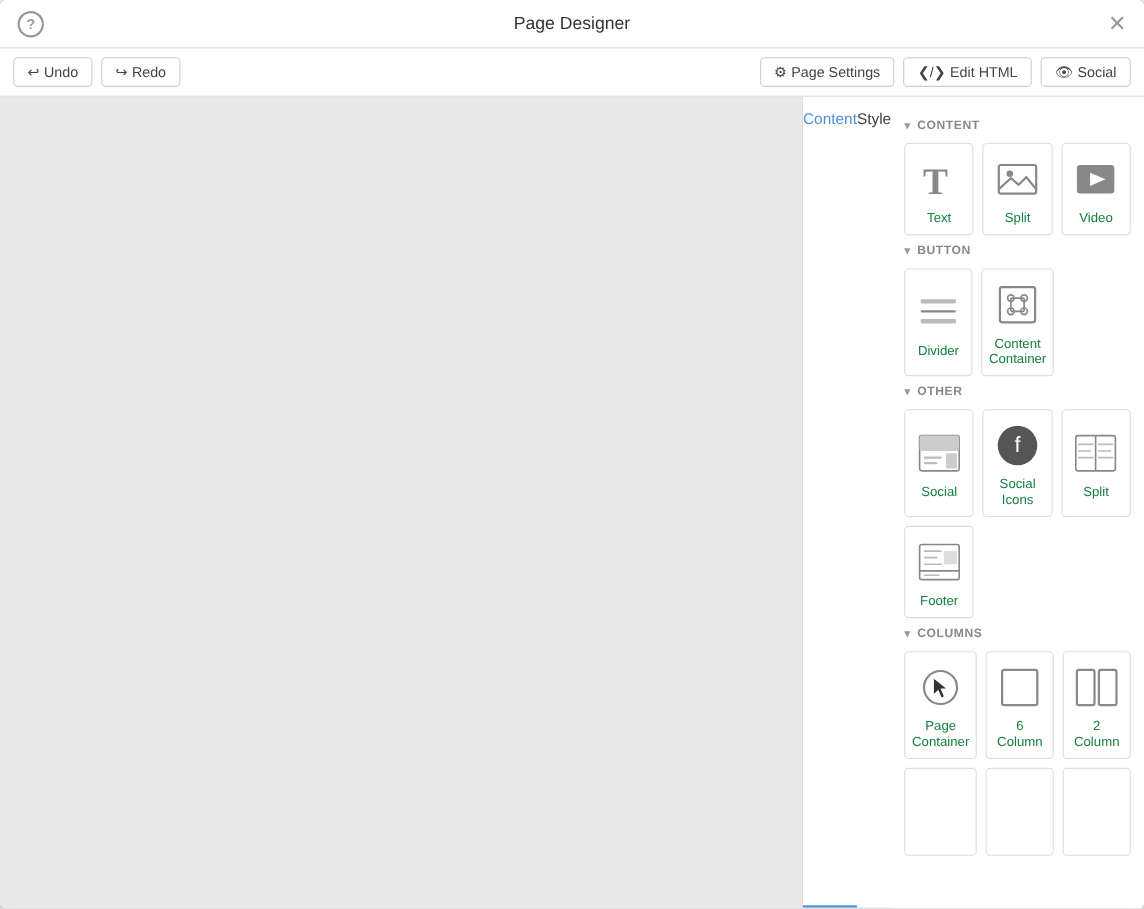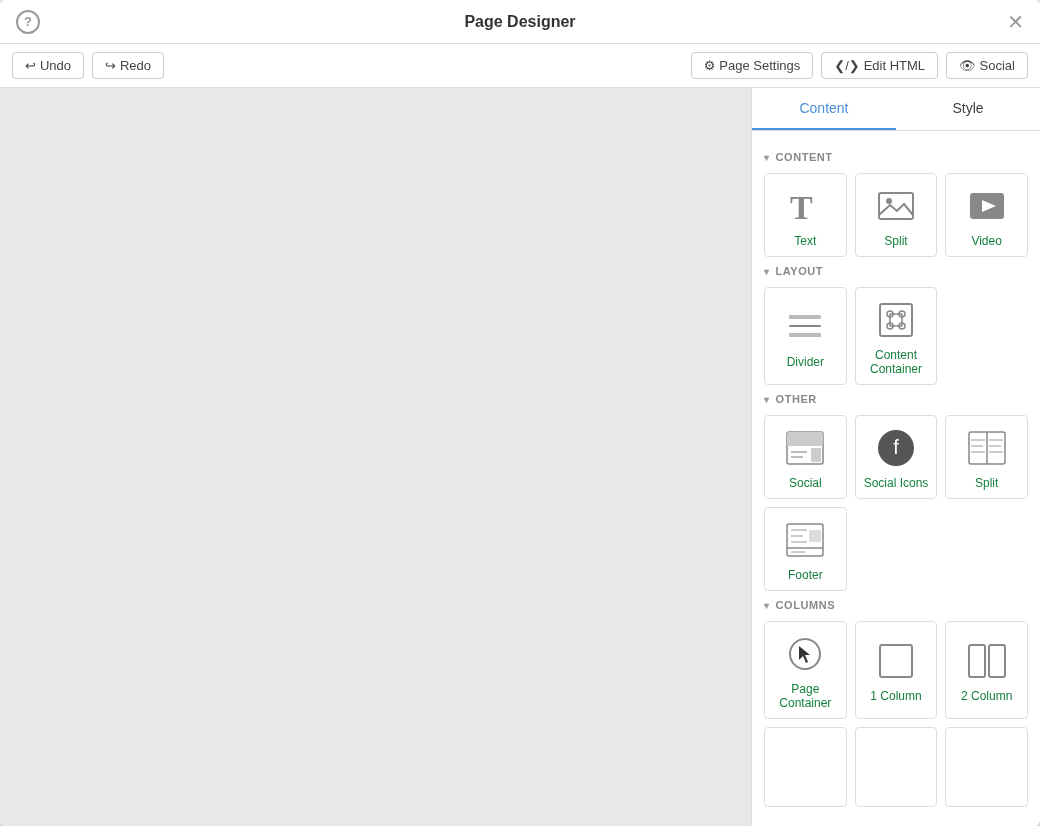--- a/index.html
+++ b/index.html
@@ -29,7 +29,7 @@
 
     .title-bar-title {
       font-size: 16px;
-      font-weight: 700;
+      font-weight: 400;
       color: #333;
     }
 

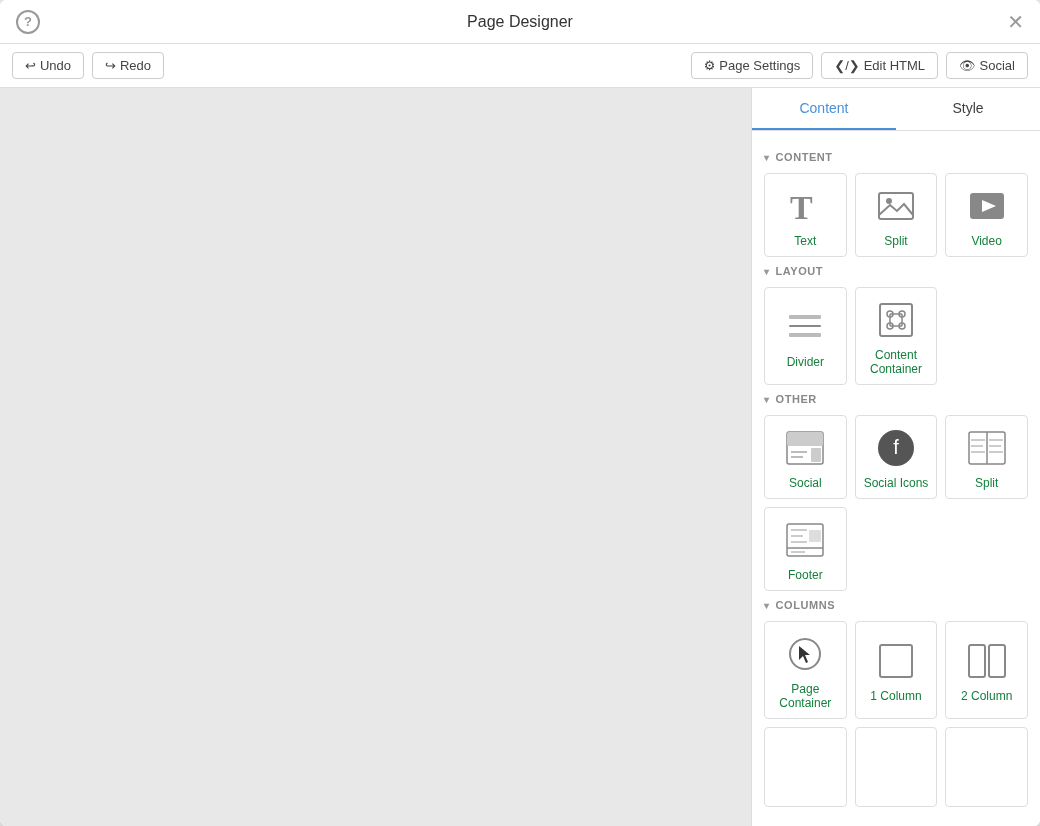--- a/index.html
+++ b/index.html
@@ -98,10 +98,10 @@
     }
 
     .sidebar {
-      width: 288px;
-      background: #fff;
-      display: flex;
-      flex-direction: column;
+      width: 310px;
+      background: #fff;
+      display: flex;
+      flex-direction: row;
       overflow: hidden;
     }
 

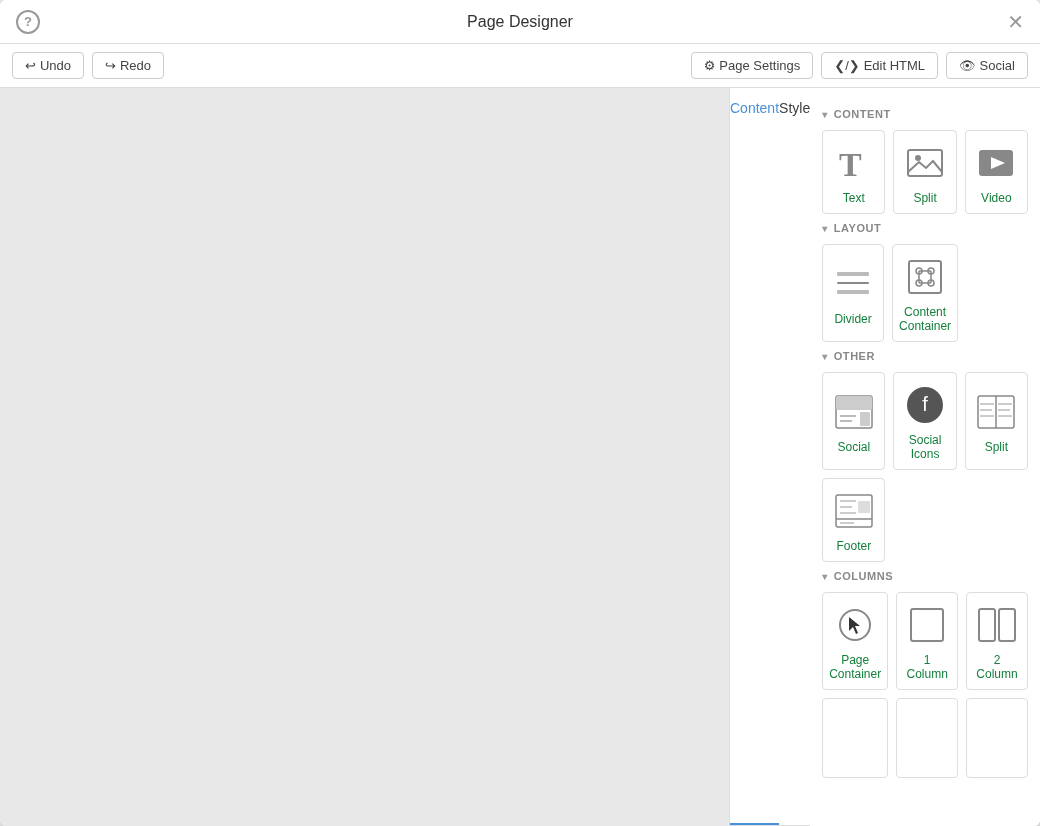--- a/index.html
+++ b/index.html
@@ -282,7 +282,7 @@
 
         <div class="section-header">
           <span class="chevron">▾</span>
-          <span>LAYOUT</span>
+          <span>BUTTON</span>
         </div>
 
         <div class="items-grid">

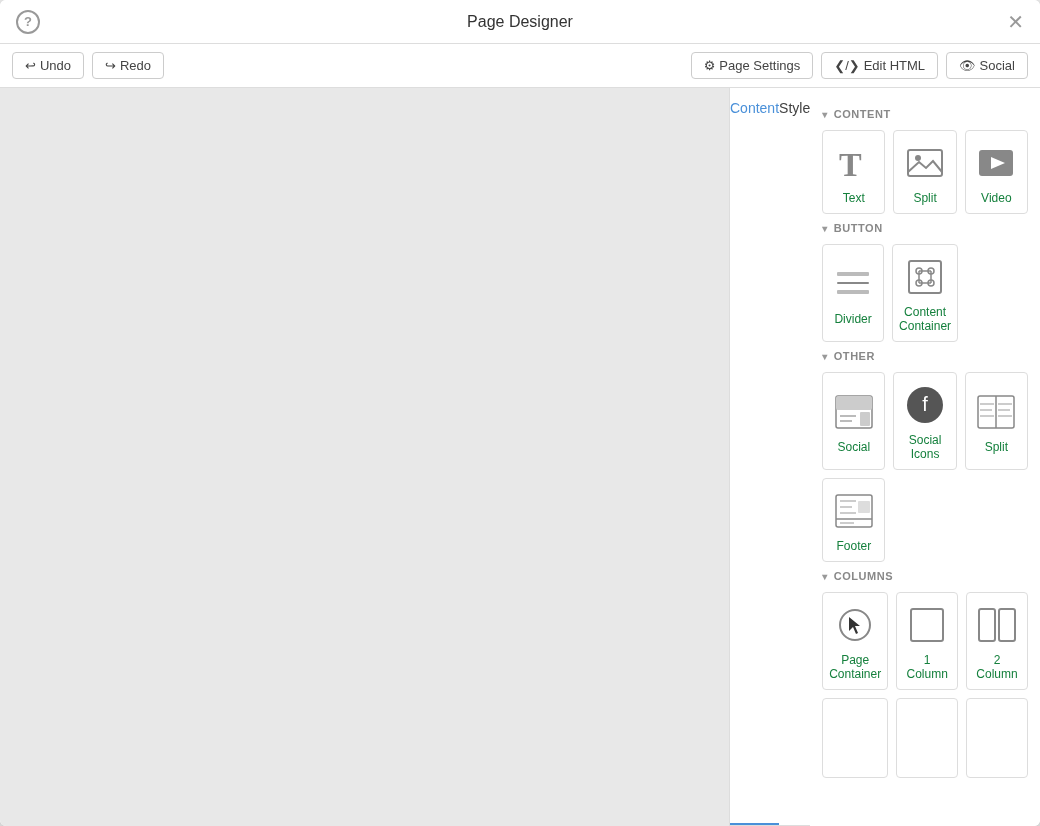--- a/index.html
+++ b/index.html
@@ -402,7 +402,7 @@
                 <rect x="4" y="2" width="32" height="32" rx="2" fill="none" stroke="#888" stroke-width="2"></rect>
               </svg>
             </div>
-            <span class="item-label">1 Column</span>
+            <span class="item-label">6 Column</span>
           </div>
 
           <div class="item-card">

